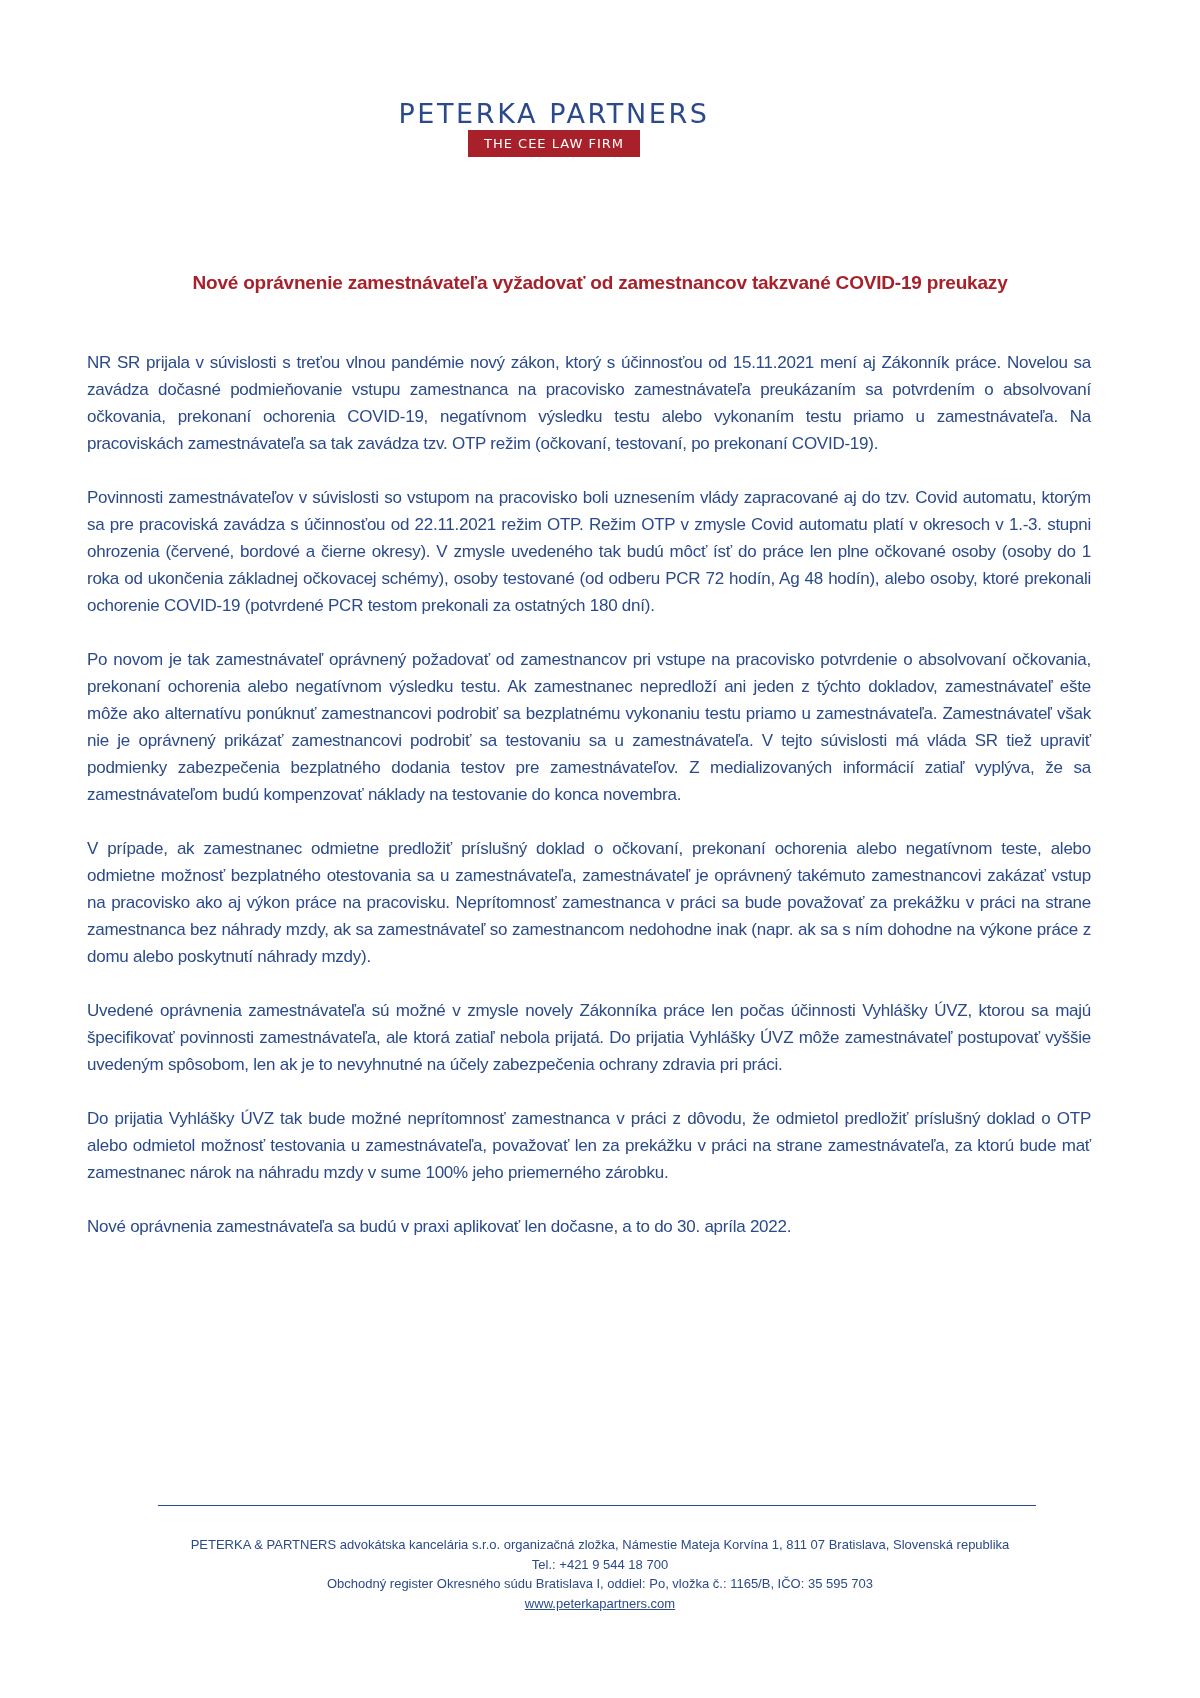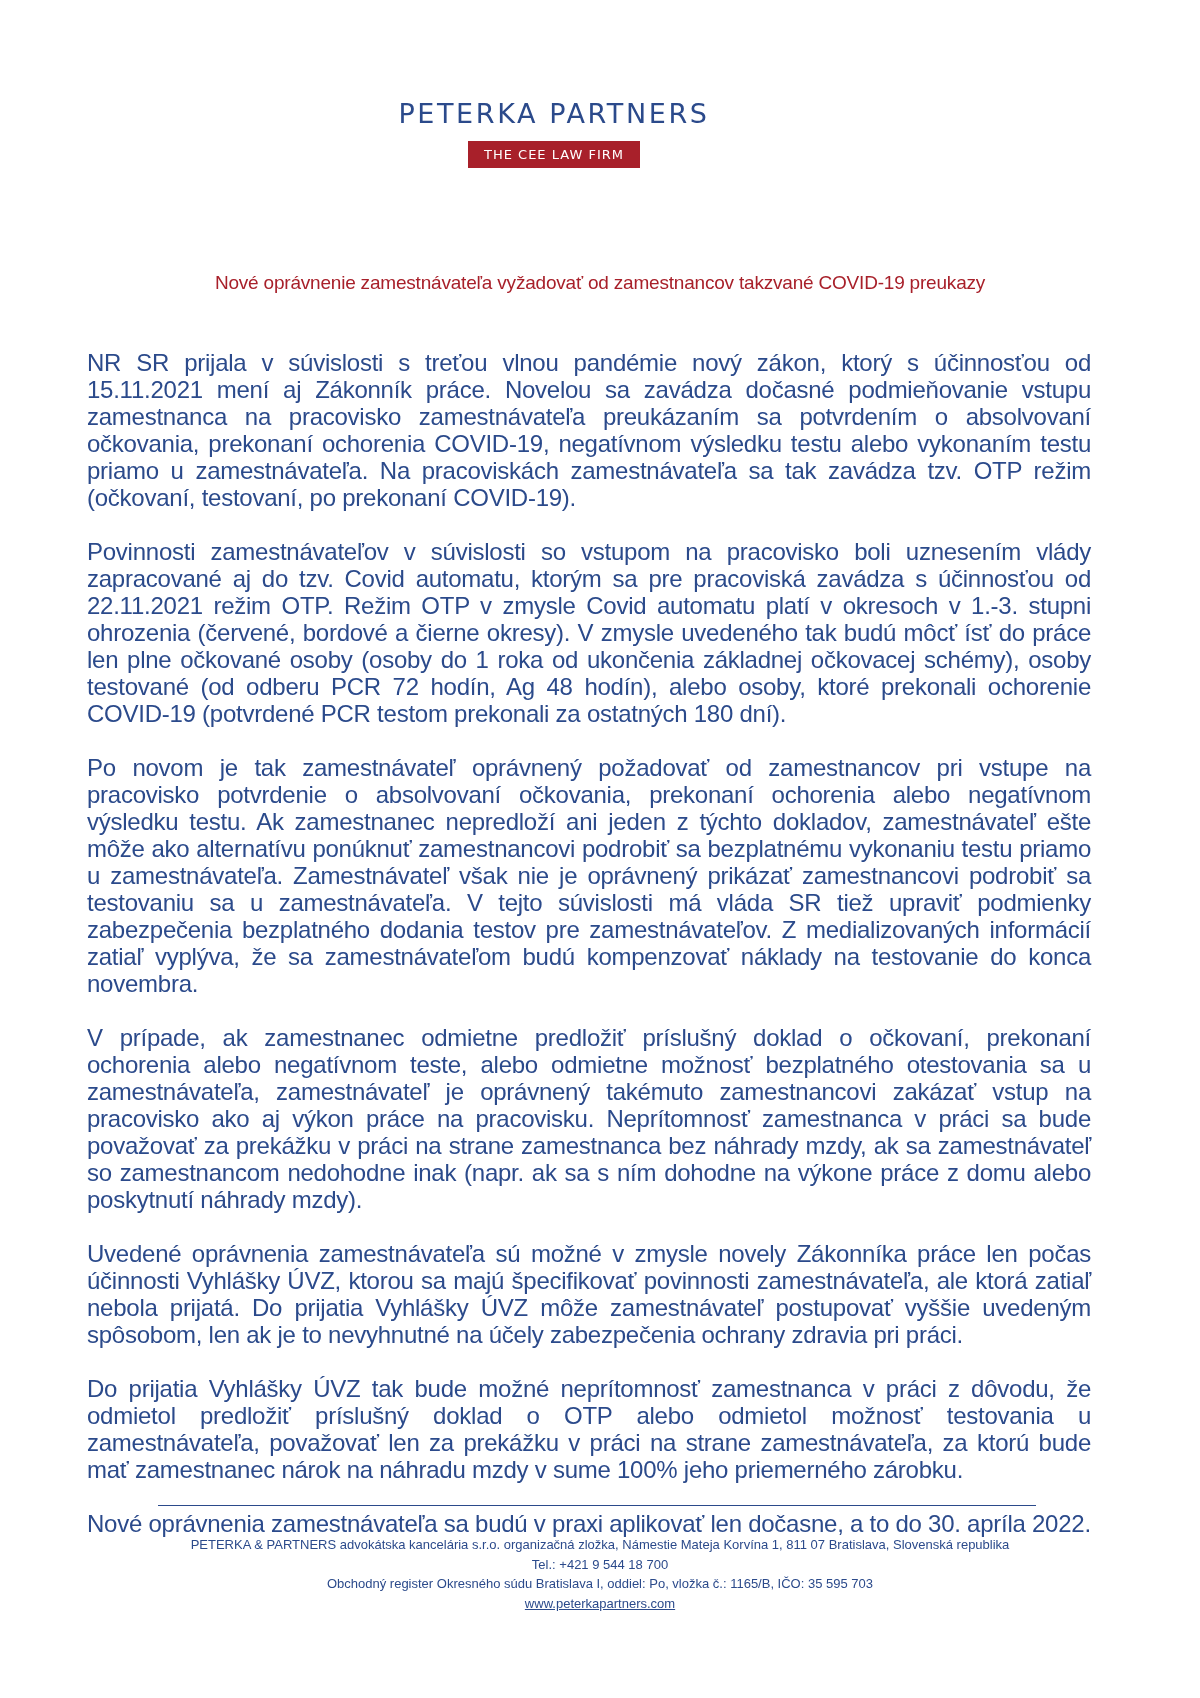--- a/index.html
+++ b/index.html
@@ -32,7 +32,7 @@
     }
     .logo-tag {
       display: inline-block;
-      margin-top: 11px;
+      margin-top: 0;
       width: 172px;
       height: 27px;
       line-height: 27px;

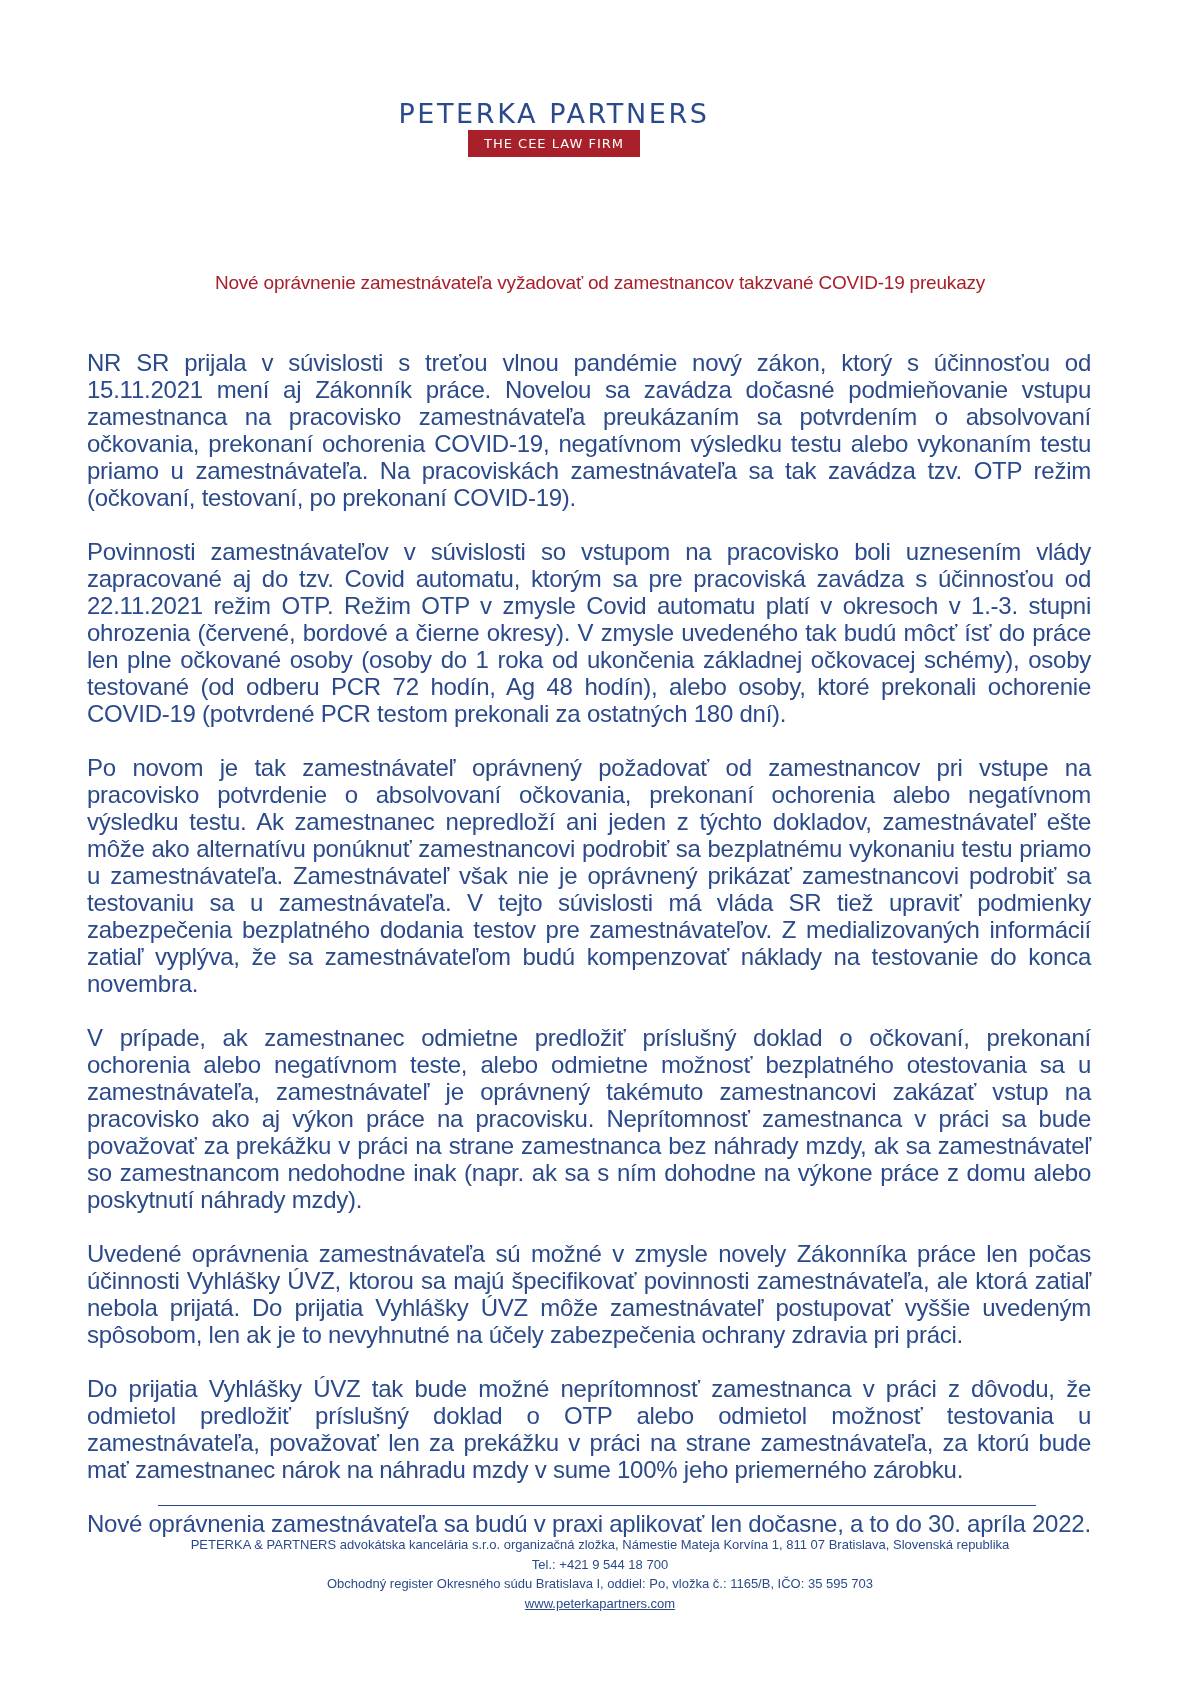--- a/index.html
+++ b/index.html
@@ -50,7 +50,7 @@
       width: 1200px;
       text-align: center;
       color: #a8202a;
-      font-weight: normal;
+      font-weight: bold;
       font-size: 19px;
       letter-spacing: -0.2px;
     }

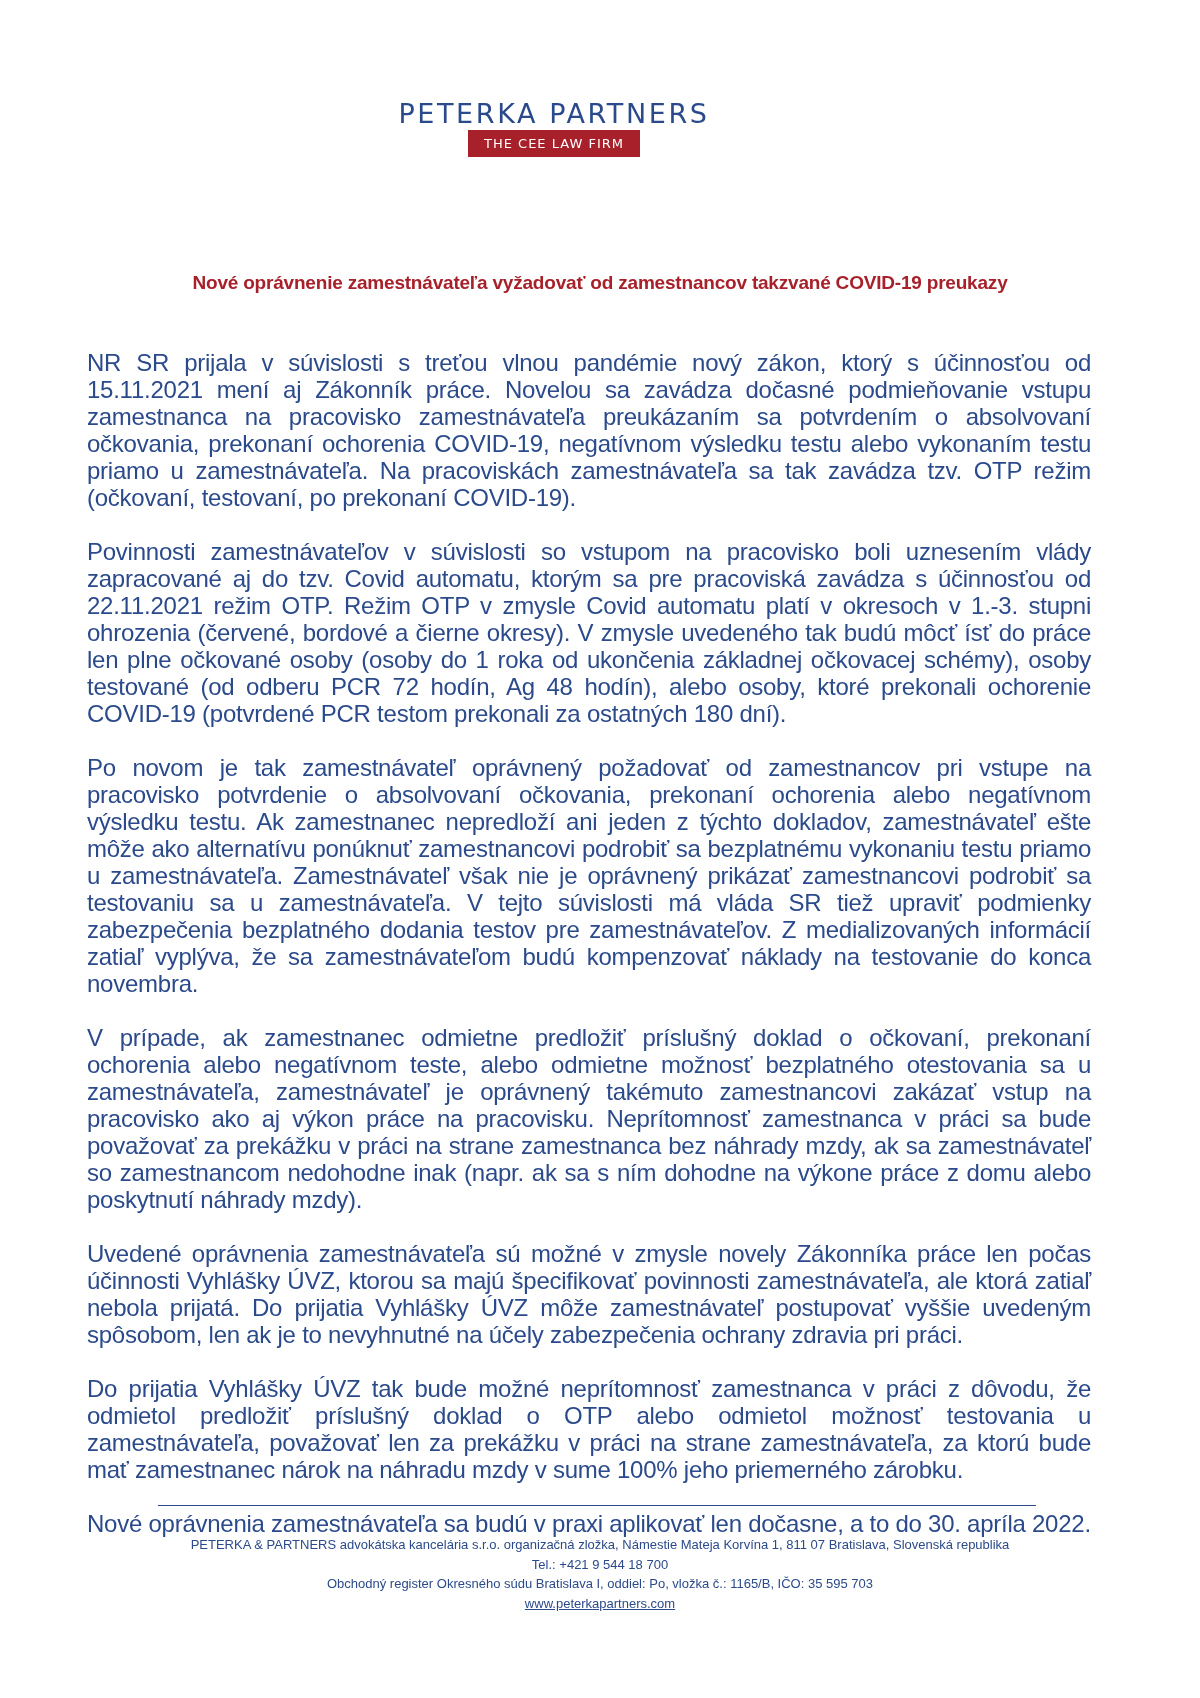--- a/index.html
+++ b/index.html
@@ -62,7 +62,7 @@
     }
     .body-text p {
       margin: 0 0 27px 0;
-      font-size: 24px;
+      font-size: 17px;
       line-height: 27px;
       text-align: justify;
       color: #2b4a8b;

